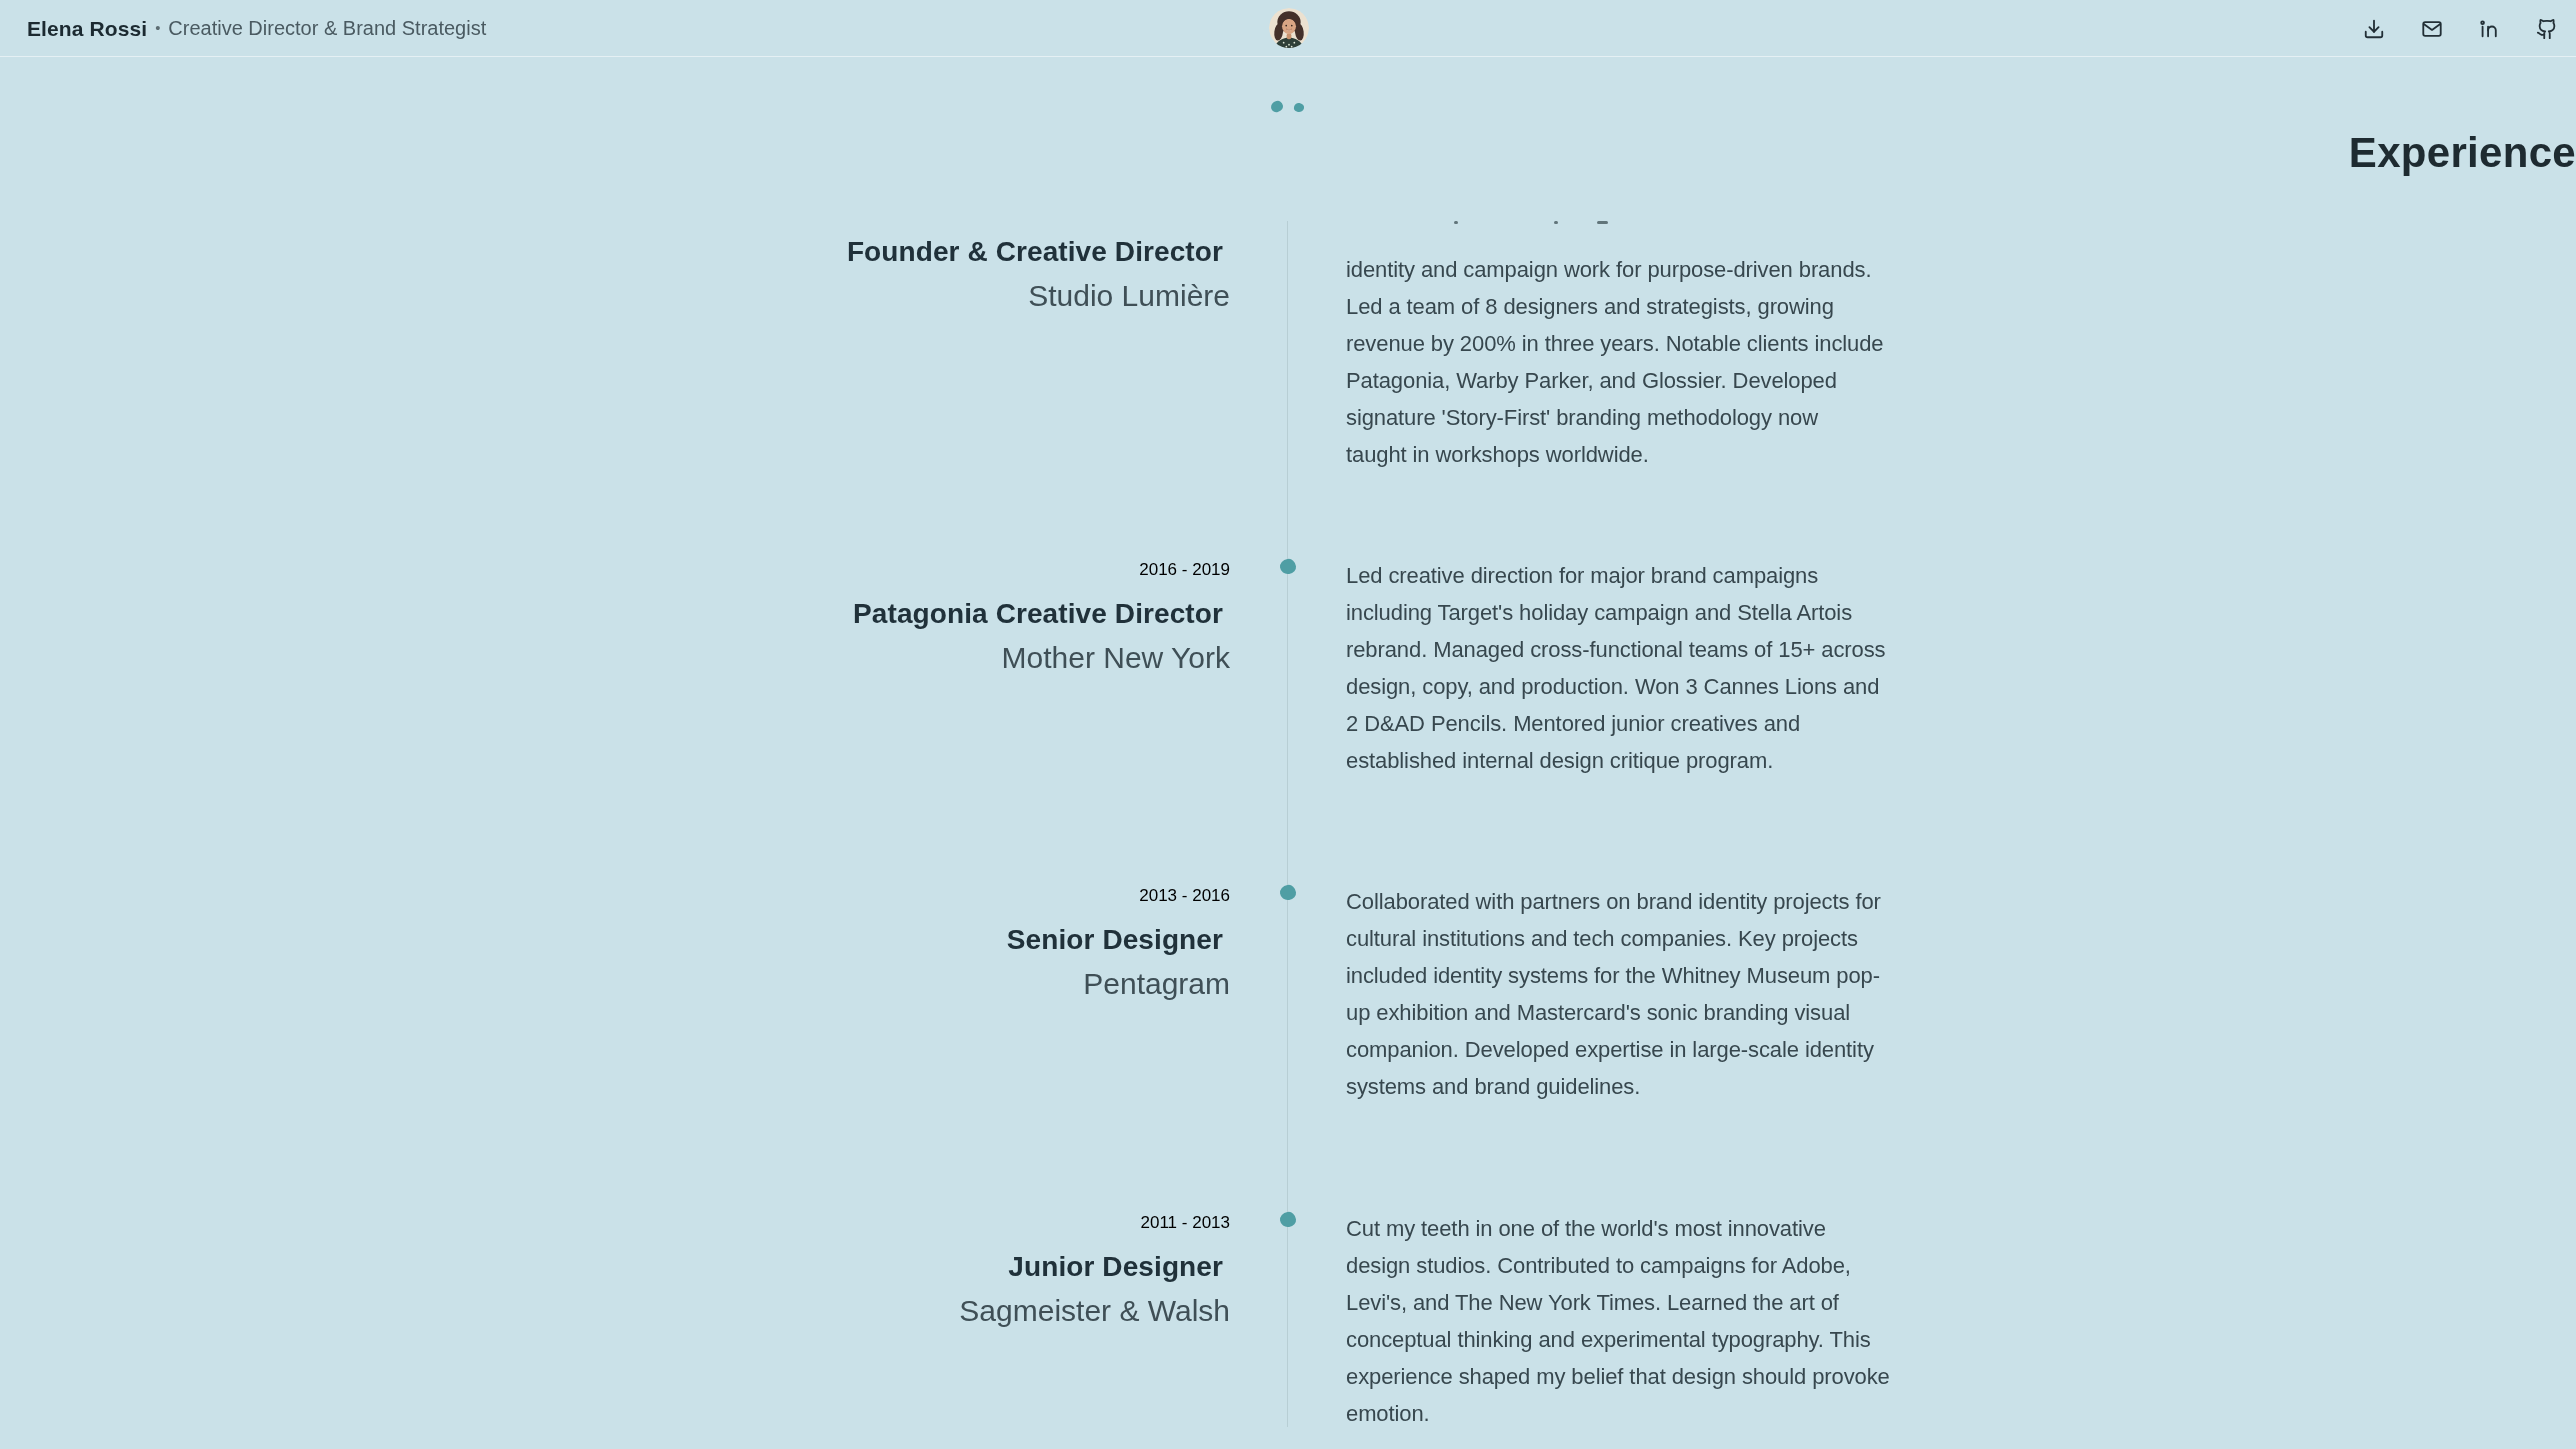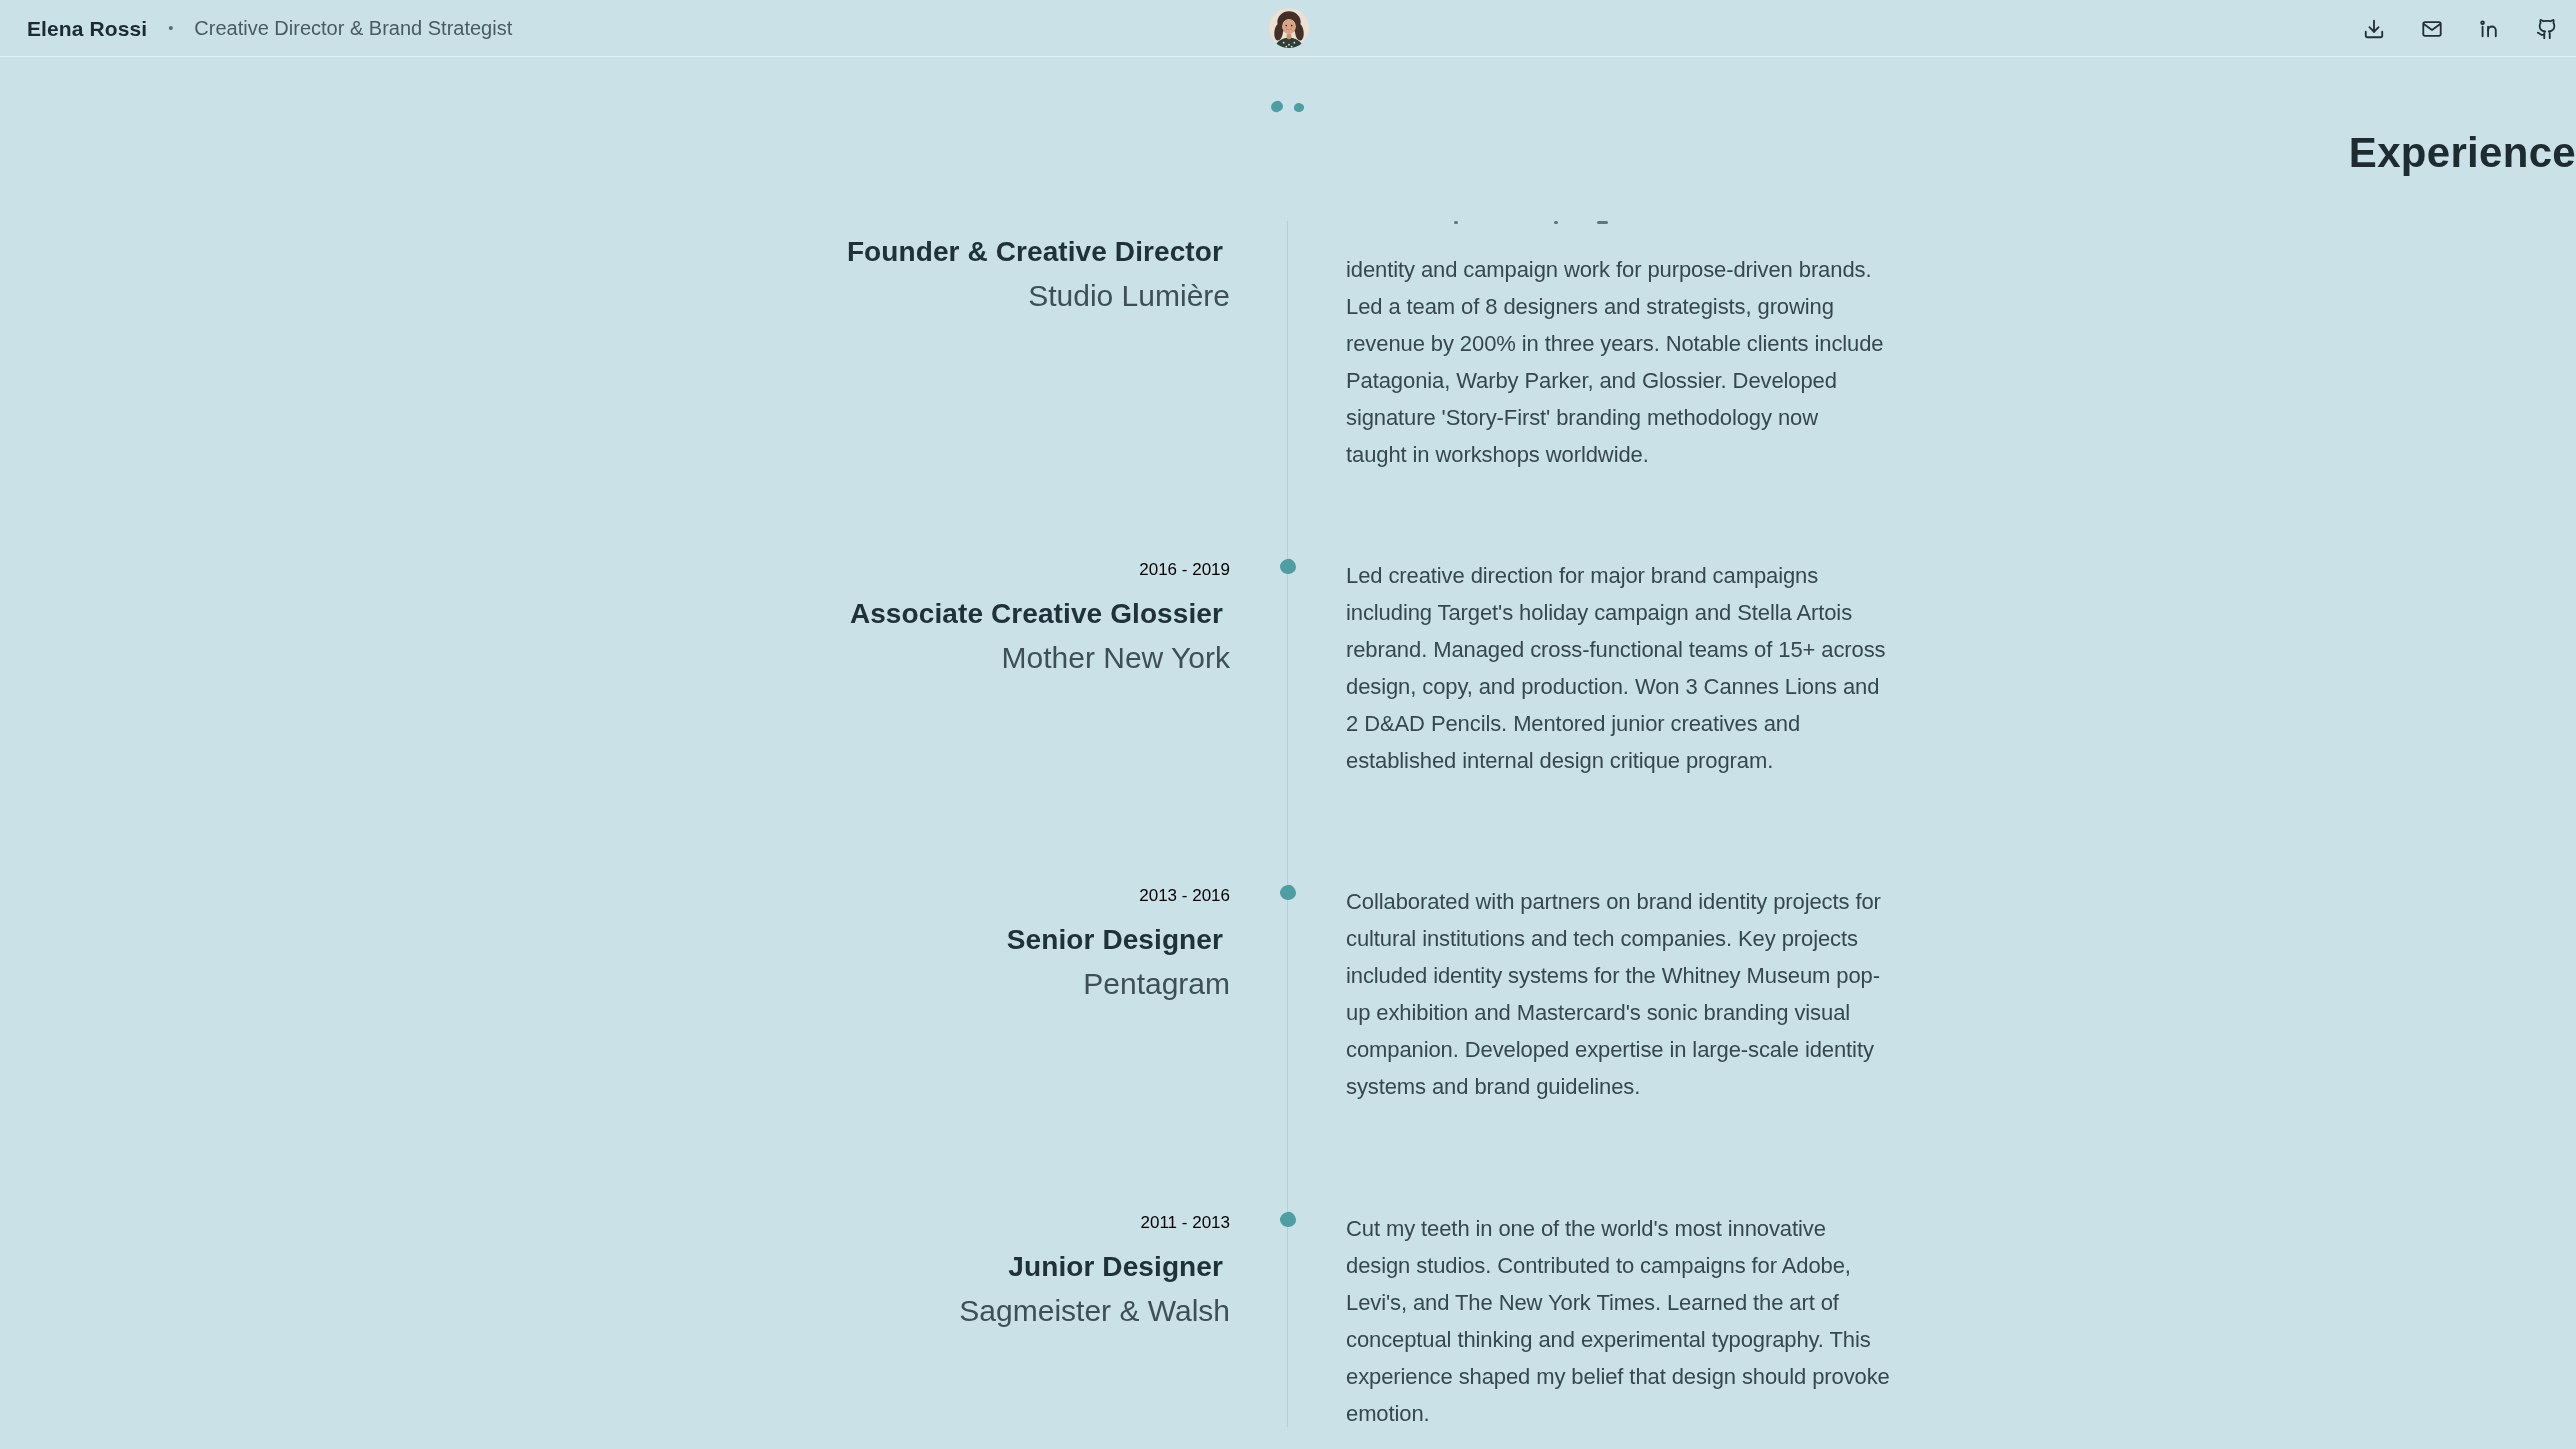--- a/index.html
+++ b/index.html
@@ -18,7 +18,7 @@
   }
   .header-left {
     position: absolute; left: 27px; top: 0; height: 57px;
-    display: flex; align-items: center; gap: 21px;
+    display: flex; align-items: center; gap: 8px;
   }
   .person-name { font-size: 21px; font-weight: 700; color: #1c2a31; letter-spacing: 0.1px; }
   .sep-dot { font-size: 14.8px; color: #5d6d73; line-height: 1; }

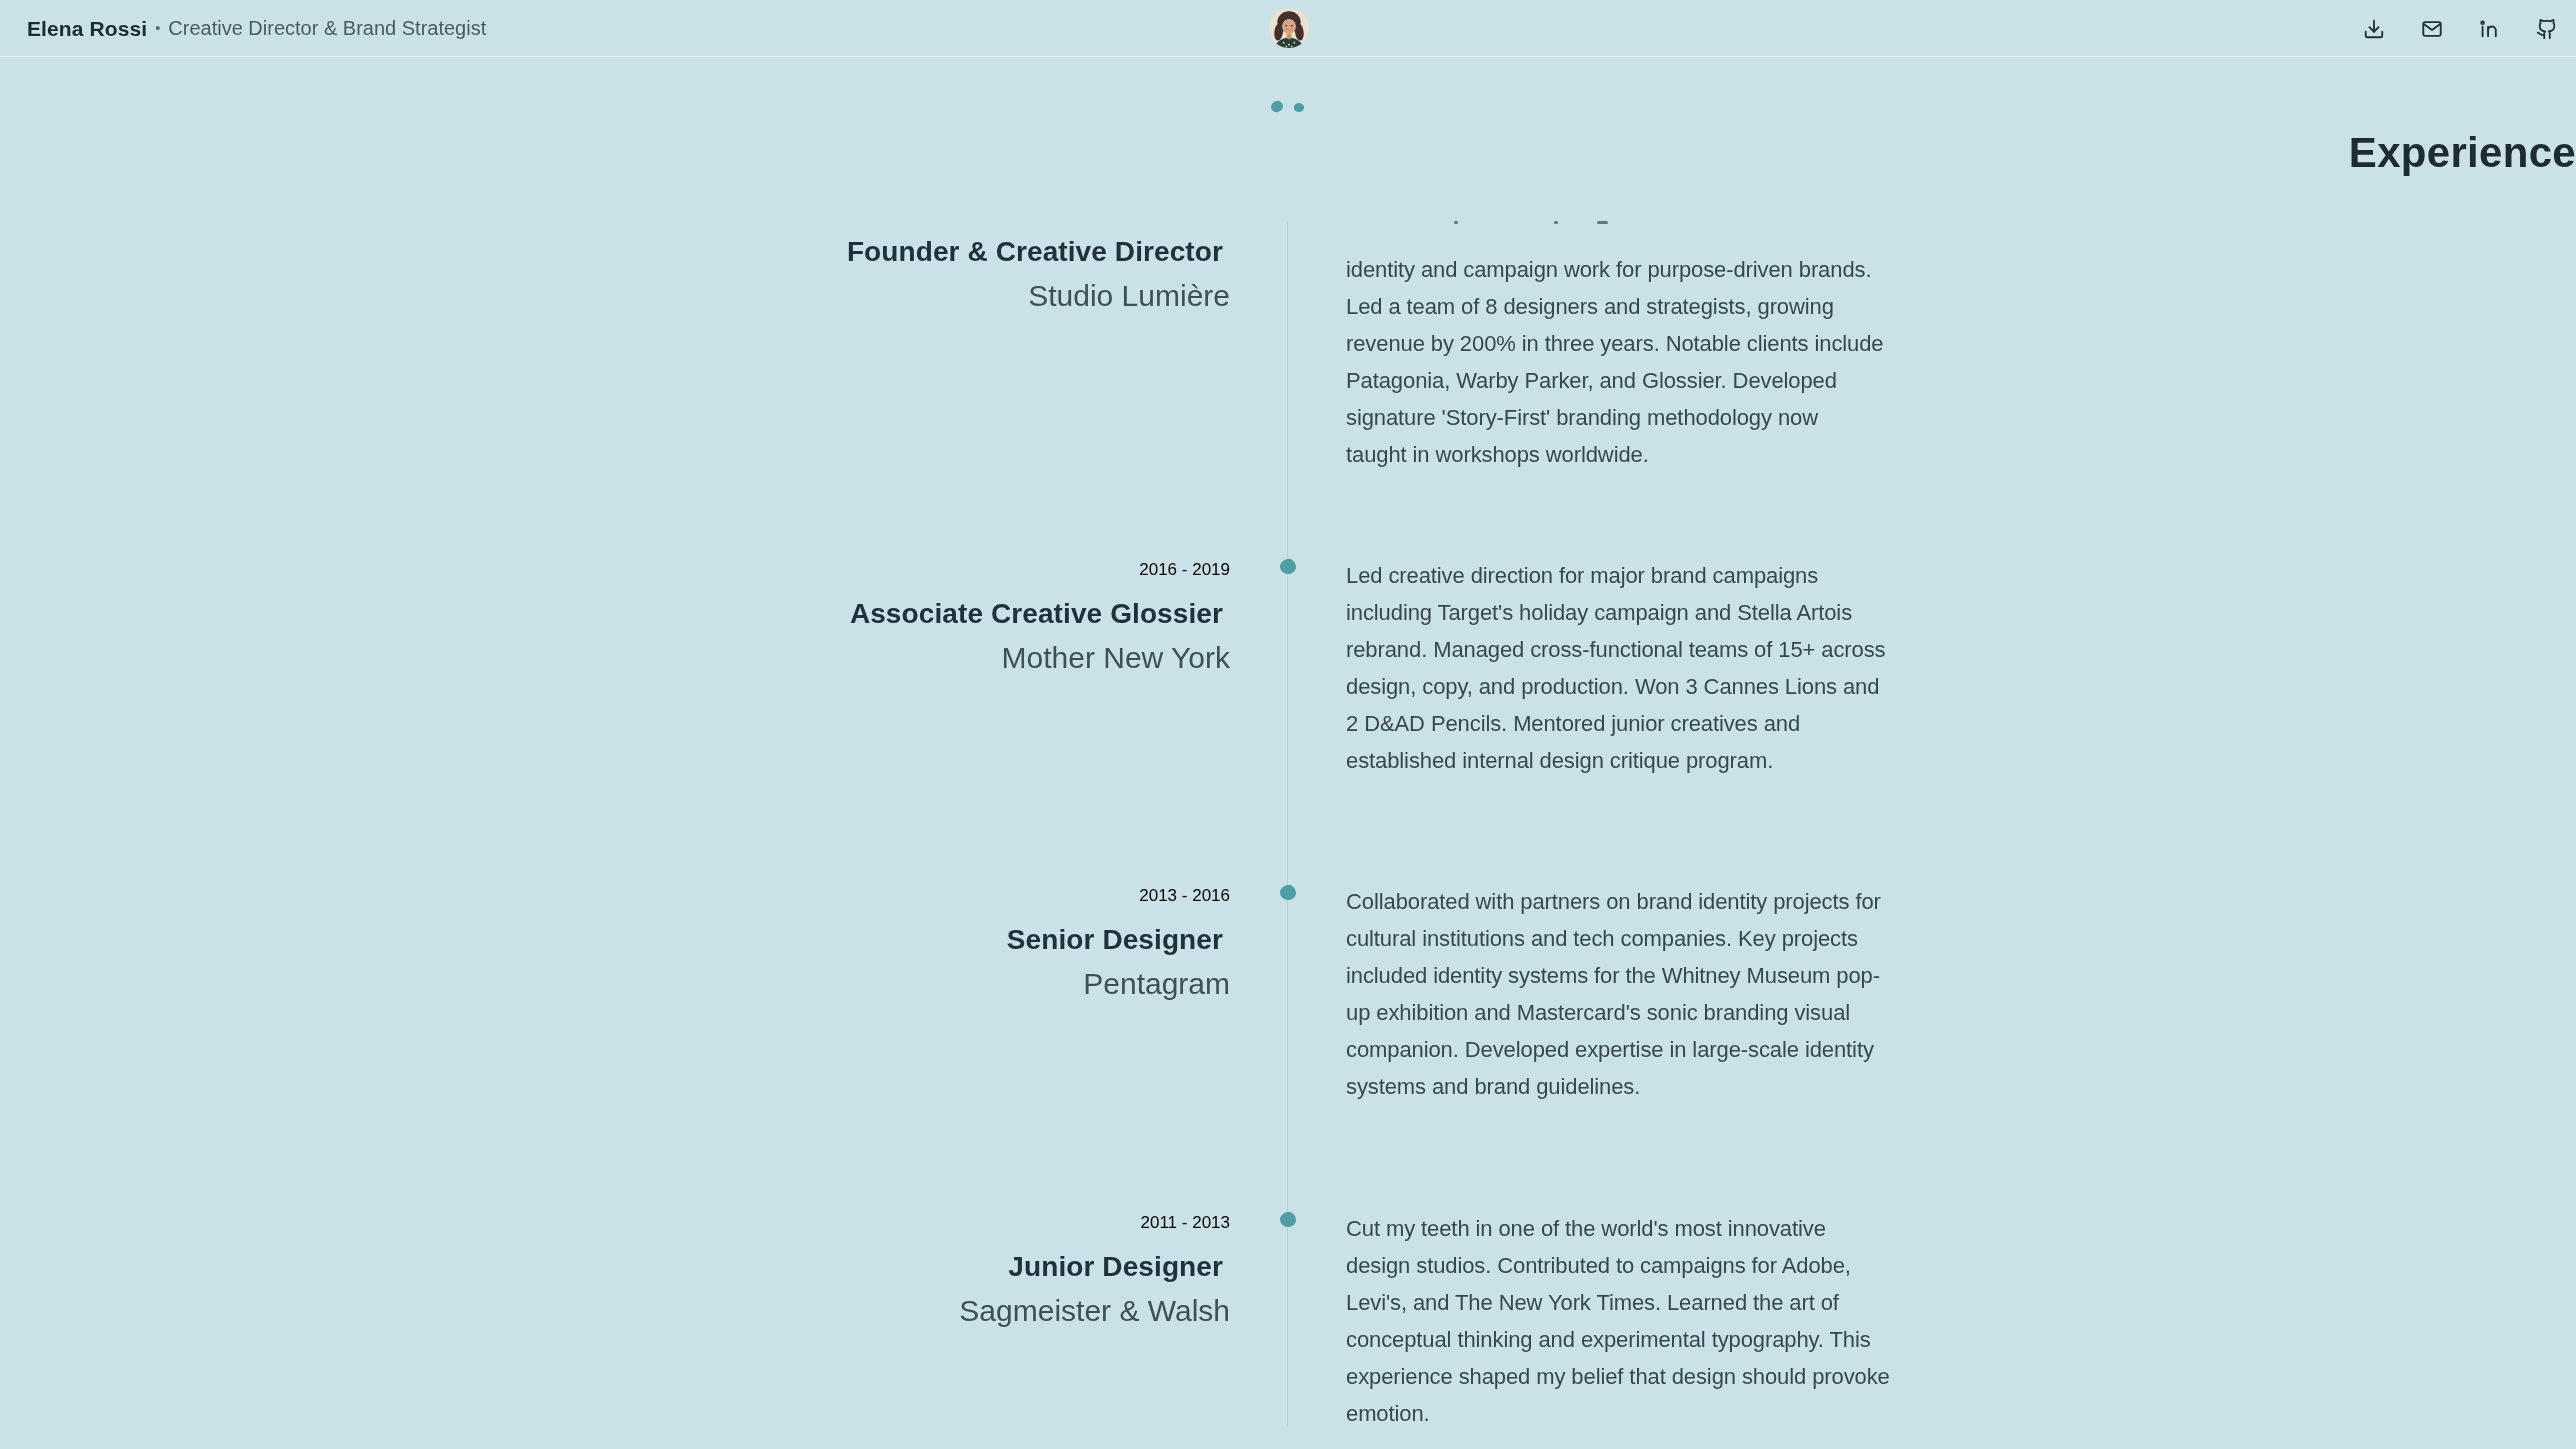--- a/index.html
+++ b/index.html
@@ -190,7 +190,7 @@
   <article class="entry e2">
     <div class="meta">
       <div class="period">2016 - 2019</div>
-      <h3 class="role-title">Associate Creative Glossier</h3>
+      <h3 class="role-title">Patagonia Creative Director</h3>
       <div class="company">Mother New York</div>
     </div>
     <span class="t-dot"></span>

